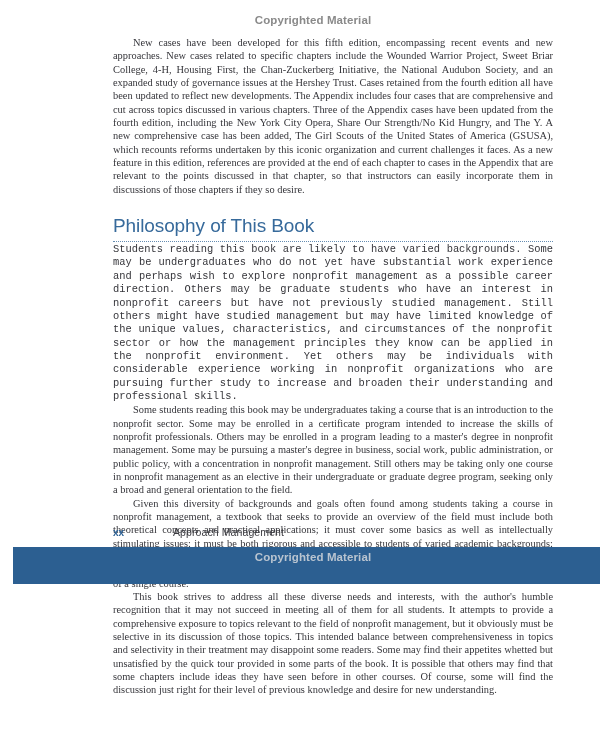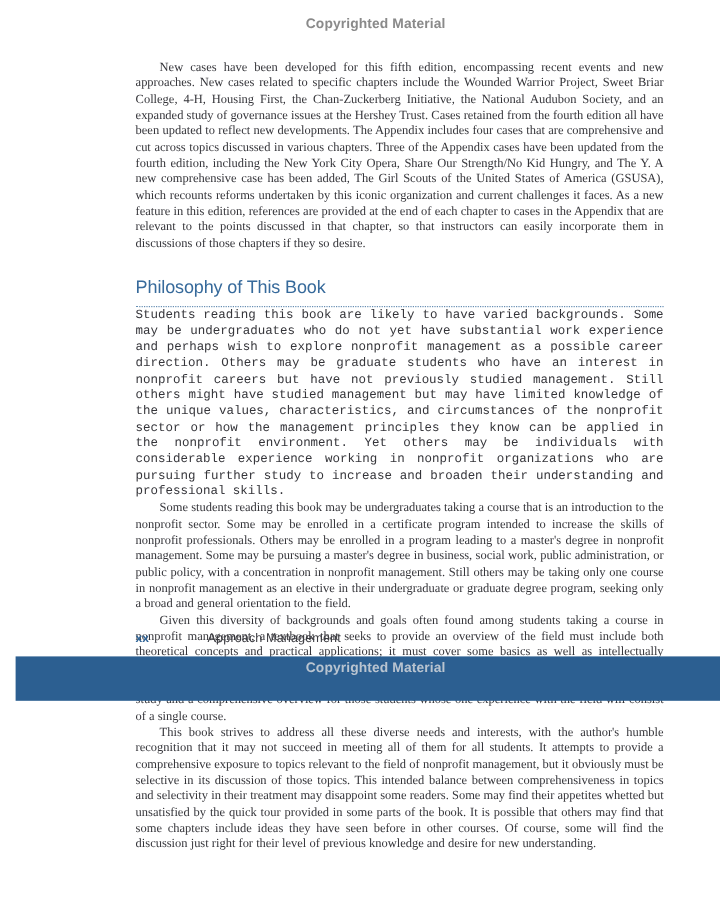--- a/index.html
+++ b/index.html
@@ -42,7 +42,7 @@
   
   .content {
     position: absolute;
-    top: 50px;
+    top: 36px;
     left: 100px;
     width: 440px;
   }

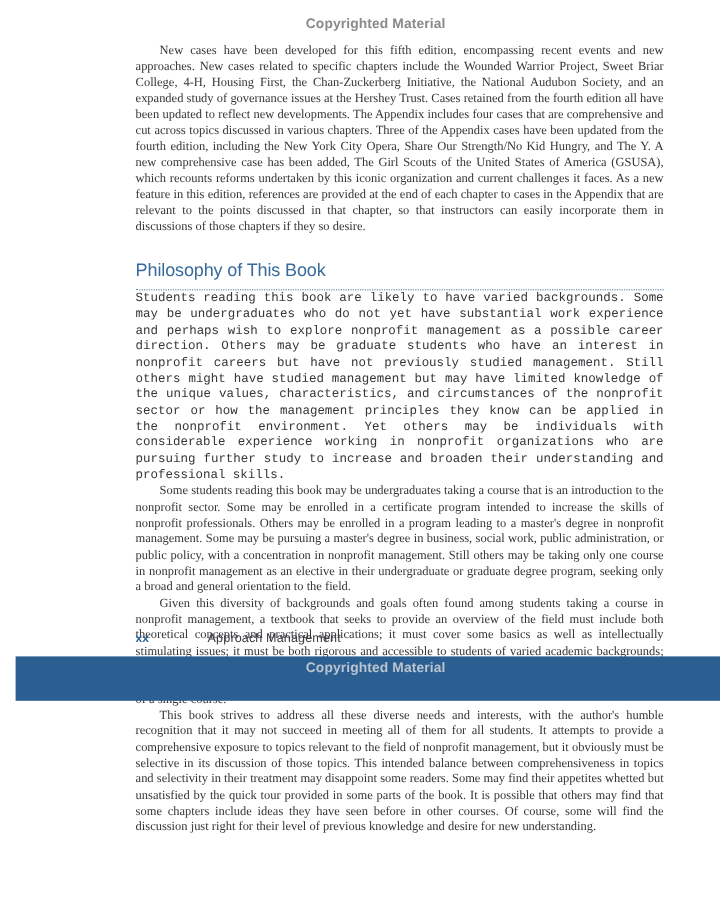--- a/index.html
+++ b/index.html
@@ -70,7 +70,7 @@
   h1.chapter-head {
     margin: 0;
     font-family: "Liberation Sans", "DejaVu Sans", sans-serif;
-    font-size: 15px;
+    font-size: 19px;
     font-weight: normal;
     color: #376a9b;
     letter-spacing: -0.1px;

